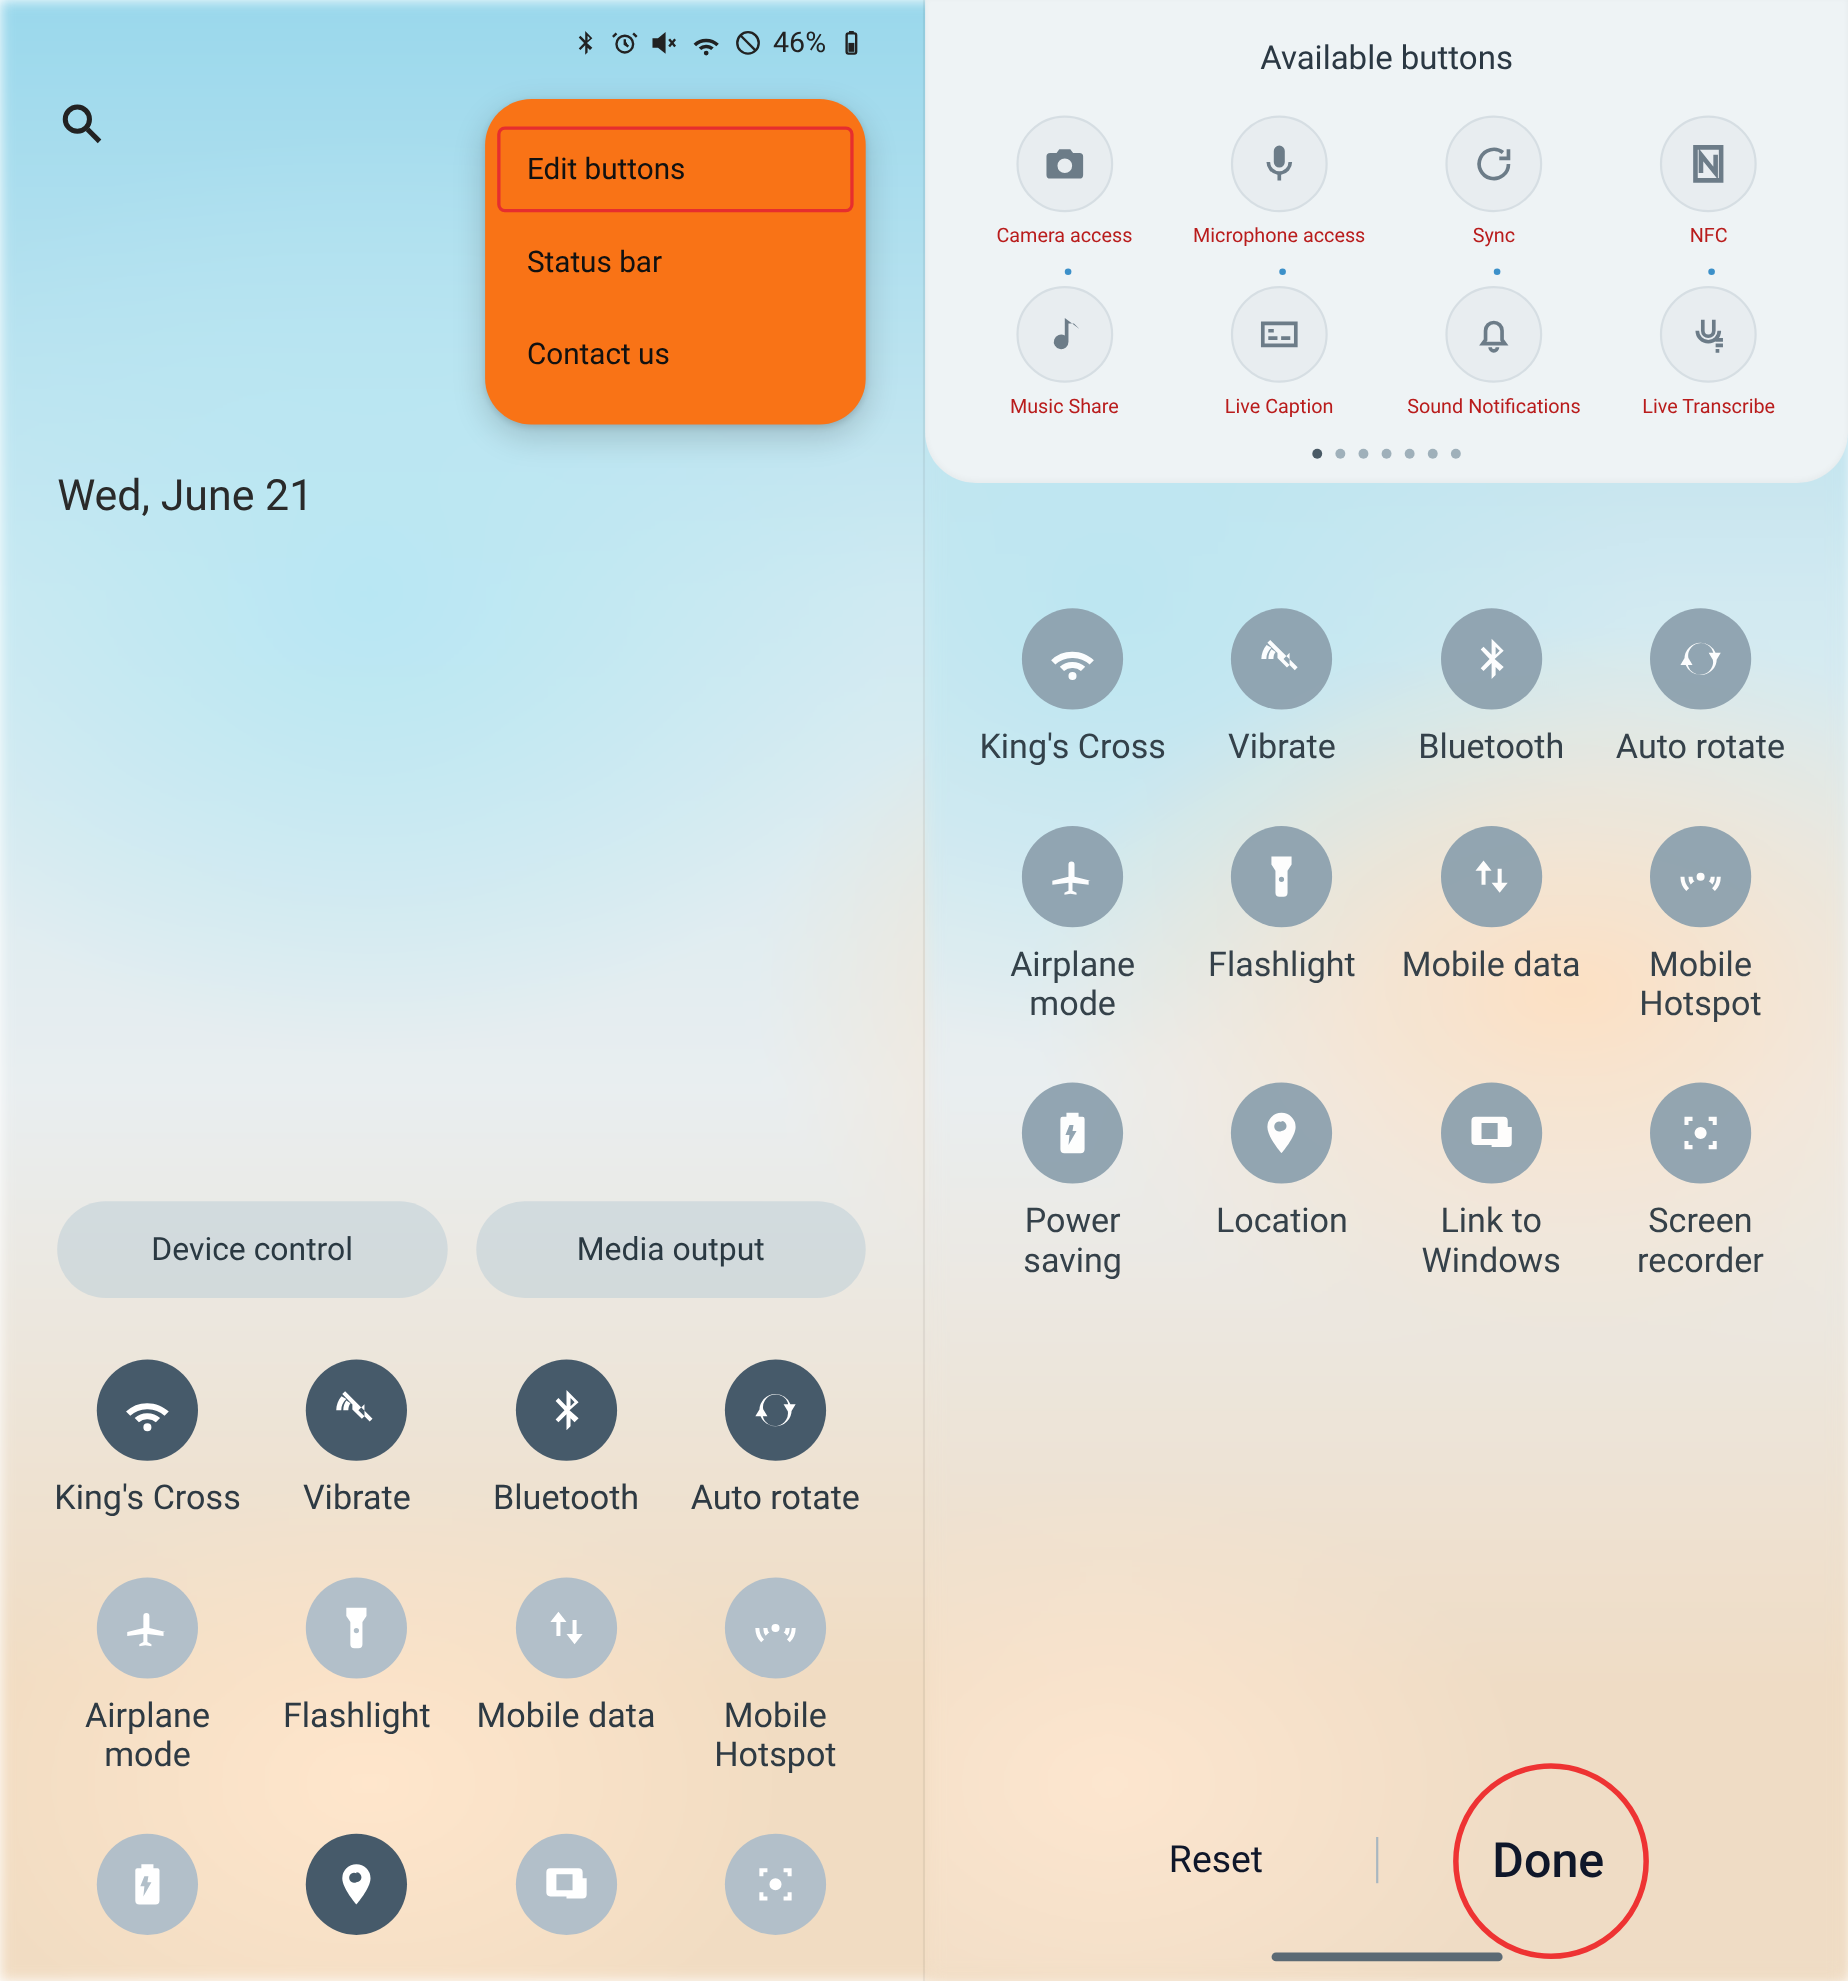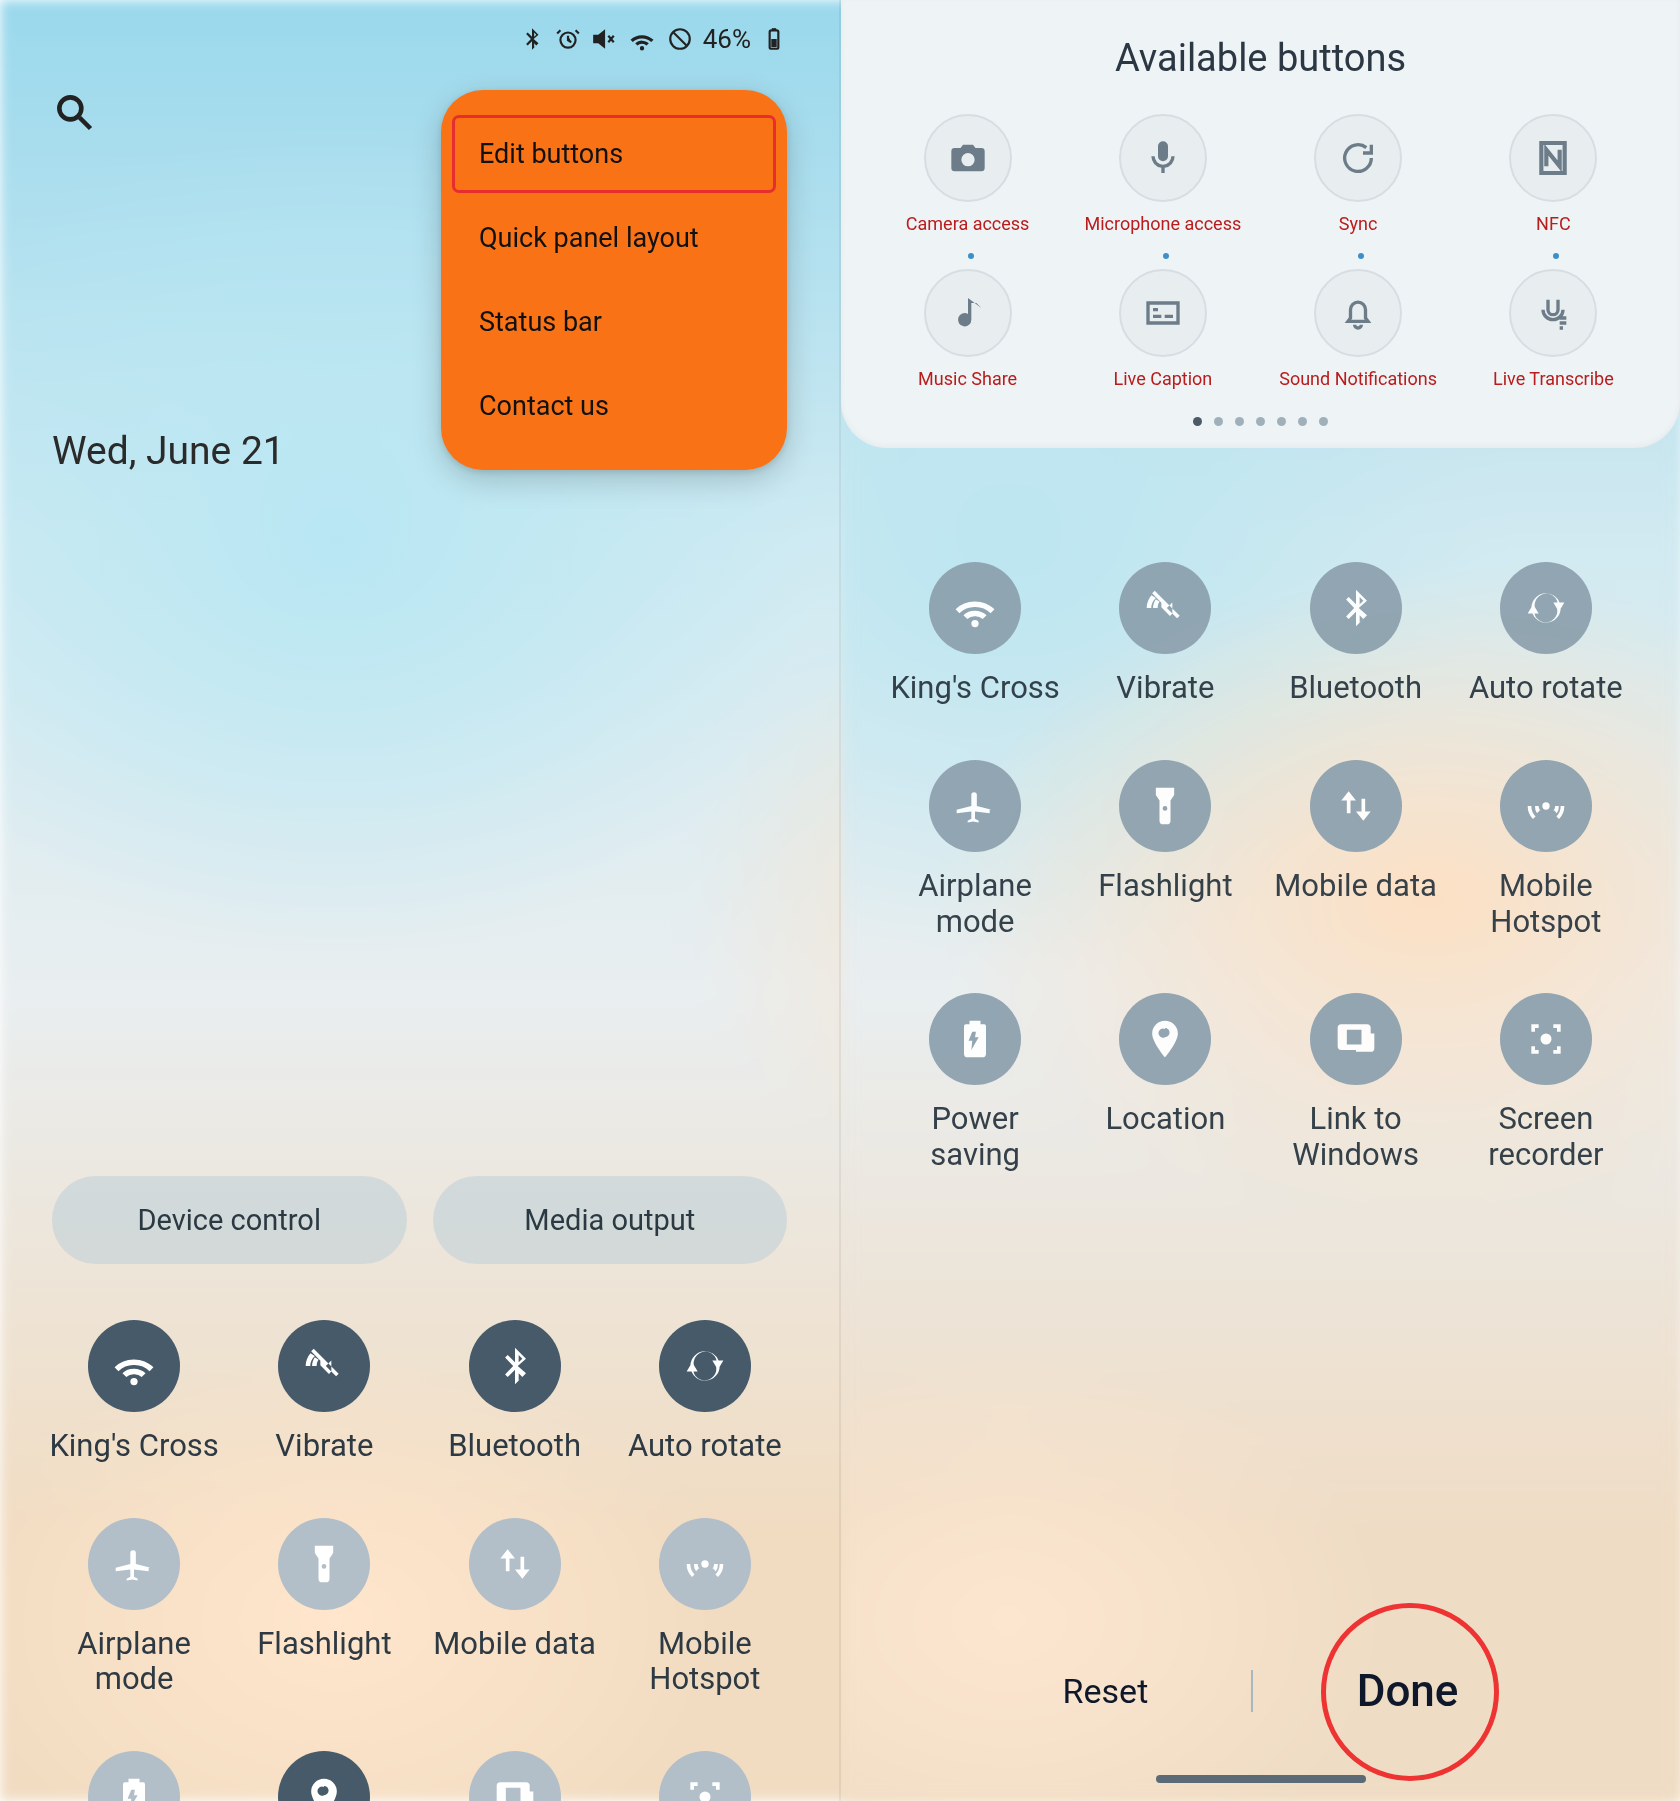--- a/index.html
+++ b/index.html
@@ -80,7 +80,7 @@
   background:#eef3f5;border-radius:0 0 46px 46px;
   padding:28px 34px 22px;box-shadow:inset 0 -2px 6px rgba(0,0,0,.04);
 }
-.avail-title{text-align:center;font-size:38px;color:#2b3843;margin:8px 0 4px}
+.avail-title{text-align:center;font-size:30px;color:#2b3843;margin:8px 0 4px}
 .avail-grid{
   display:grid;grid-template-columns:repeat(4,1fr);row-gap:34px;column-gap:10px;
   margin-top:34px;text-align:center;

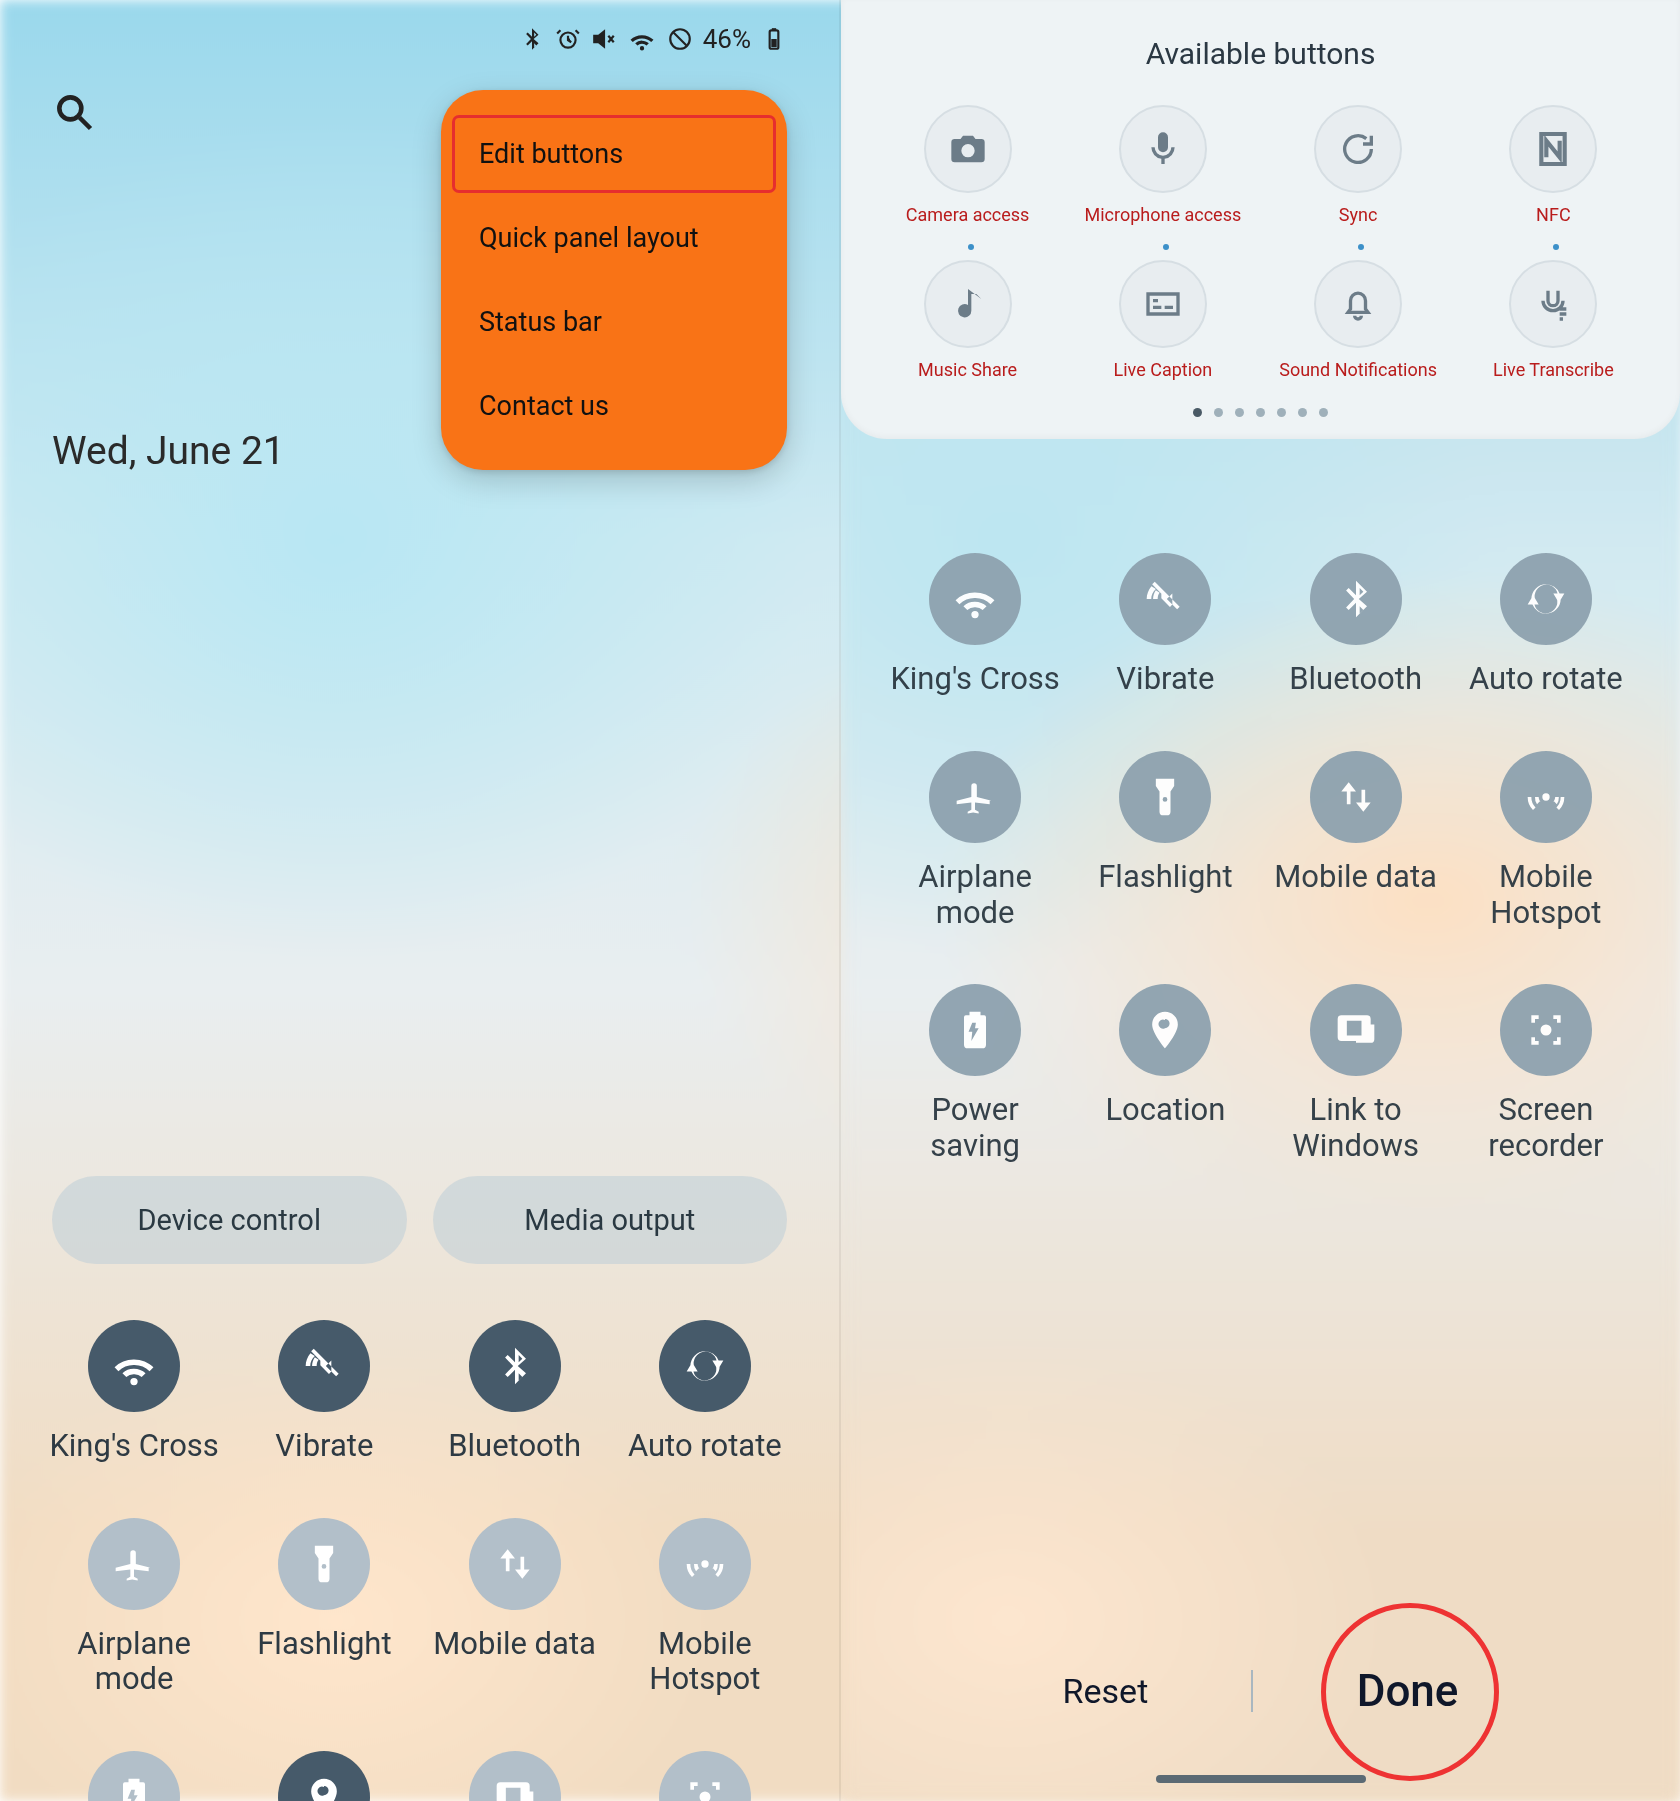--- a/index.html
+++ b/index.html
@@ -253,7 +253,6 @@
         </svg>
       <div class="menu-card">
         <div class="menu-item hl">Edit buttons</div>
-        <div class="menu-item">Quick panel layout</div>
         <div class="menu-item">Status bar</div>
         <div class="menu-item">Contact us</div>
       </div>

